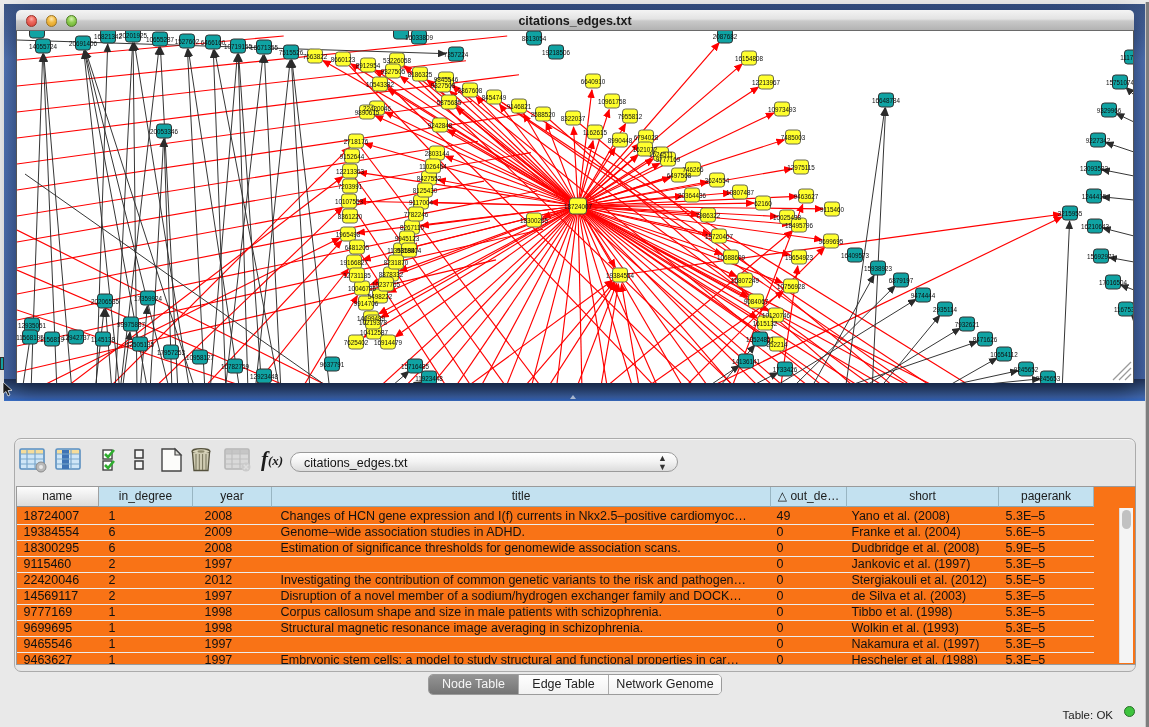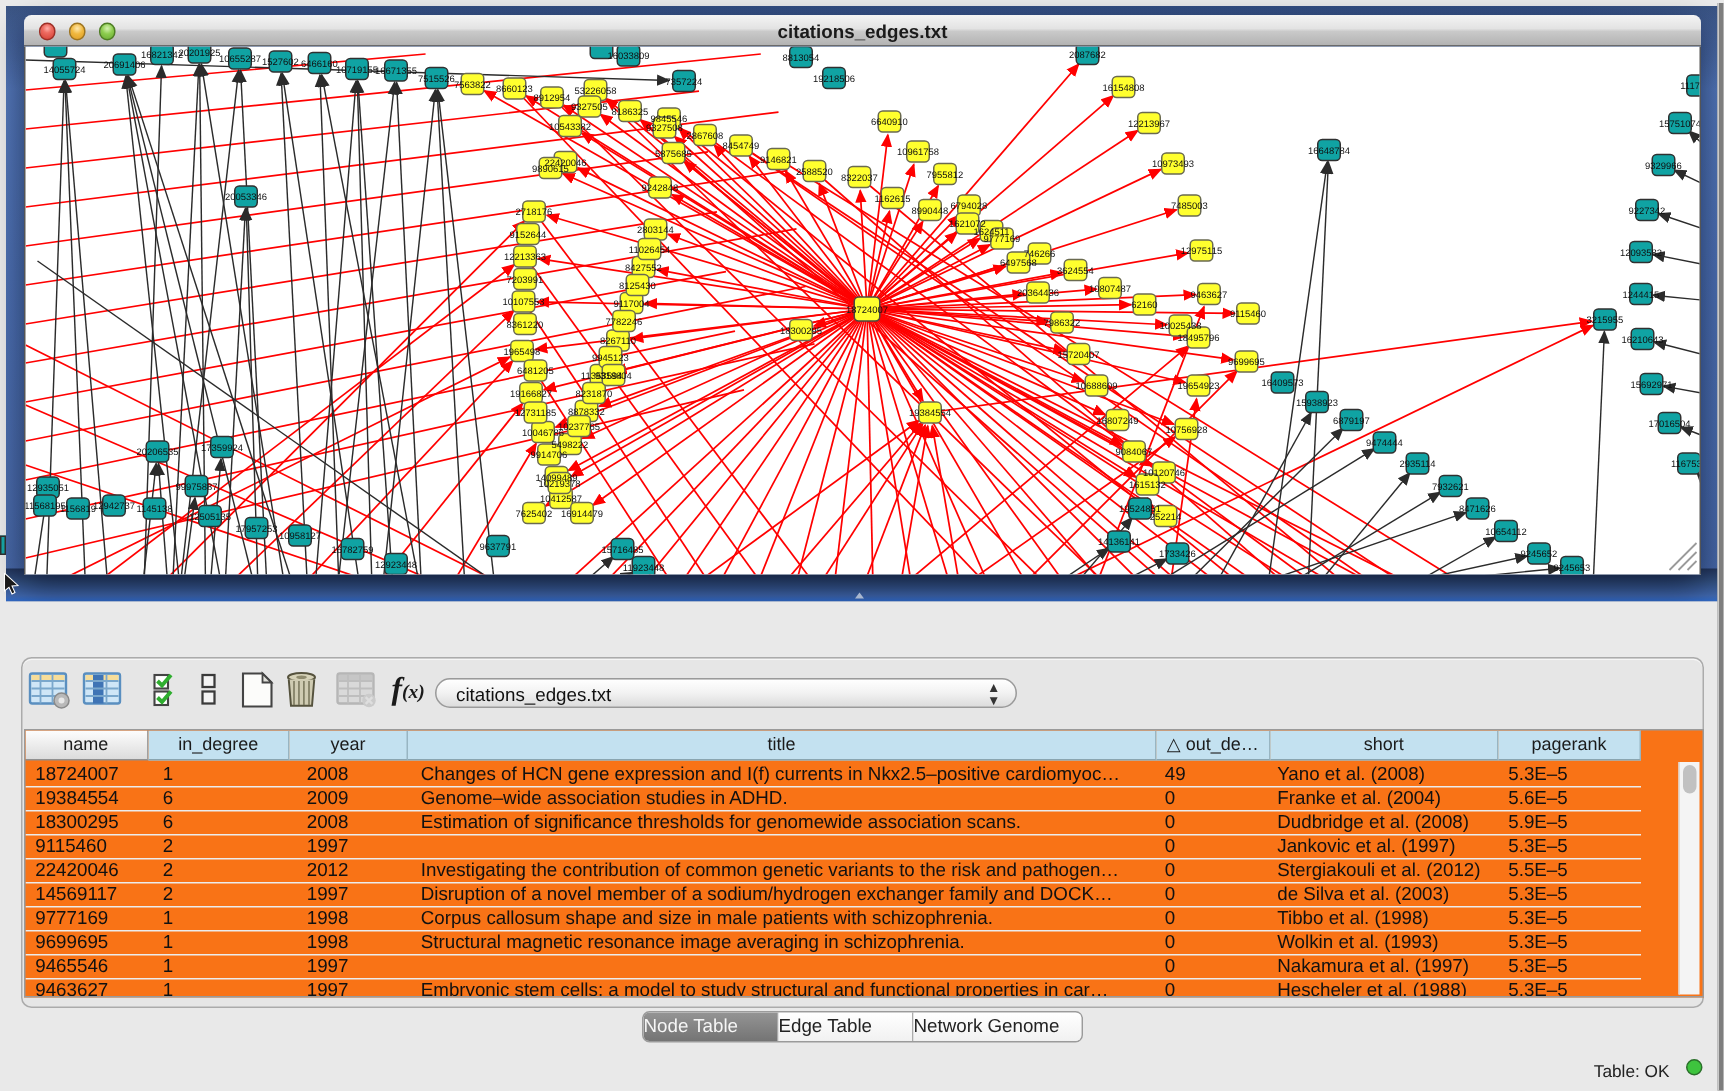--- a/index.html
+++ b/index.html
@@ -47,7 +47,7 @@
 #vsb {position:absolute; right:2px; top:20.5px; bottom:1px; width:14px; background:#f4f4f4; border-left:1px solid #dcdcdc;}
 #vsb .th {position:absolute; left:2px; top:2px; width:9px; height:19px; background:#c1c1c1; border-radius:5px;}
 #segs {position:absolute; left:428px; top:273px; height:20.5px; display:flex; border:1px solid #9b9b9b; border-radius:5px; overflow:hidden; font-size:12.5px;}
-.seg {height:100%; line-height:19px; background:linear-gradient(180deg,#ffffff,#f1f1f1); color:#222; border-right:1px solid #ababab;}
+.seg {height:100%; line-height:19px; text-align:center; background:linear-gradient(180deg,#ffffff,#f1f1f1); color:#222; border-right:1px solid #ababab;}
 .seg.on {background:linear-gradient(180deg,#949494,#747474); color:#f6f6f6;}
 #mem {position:absolute; right:32px; top:308px; font-size:11.5px; color:#222;}
 #memdot {position:absolute; right:10px; top:305px; width:11px; height:11px; border-radius:50%; background:#3ec43e; border:1px solid #2a6f2a;}

